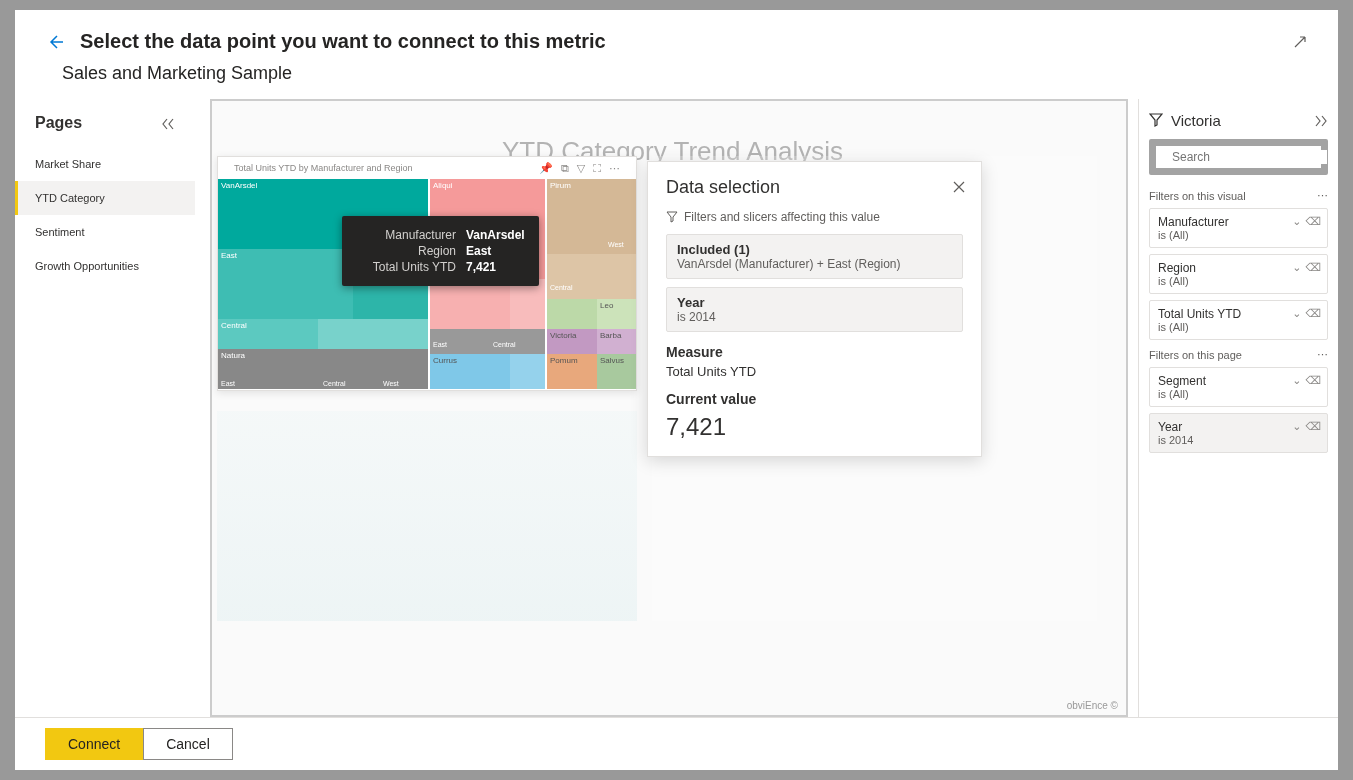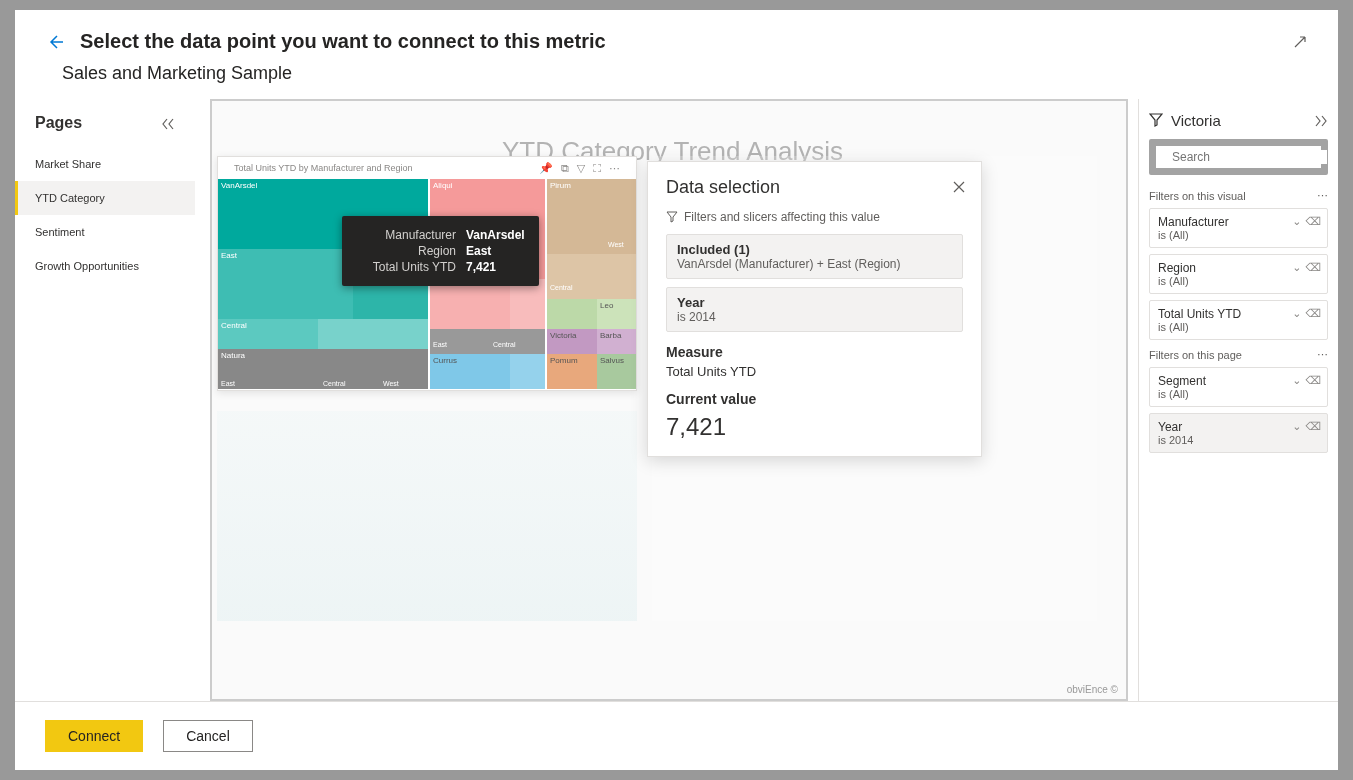--- a/index.html
+++ b/index.html
@@ -54,7 +54,7 @@
 .fc-name{font-size:12px;color:#323130}
 .fc-val{font-size:11px;color:#605e5c}
 .fc-ctrls{position:absolute;right:6px;top:6px;display:flex;gap:4px;color:#8a8886;font-size:11px}
-.footer{border-top:1px solid #e1dfdd;padding:18px 30px;display:flex;gap:20px}
+.footer{border-top:1px solid #e1dfdd;padding:10px 30px;display:flex;}
 .btn{padding:7px 22px;font-size:14px;cursor:pointer;border:1px solid;border-radius:0}
 .btn-primary{background:#f2c811;border-color:#f2c811;color:#252423}
 .btn-secondary{background:#fff;border-color:#8a8886;color:#252423}

